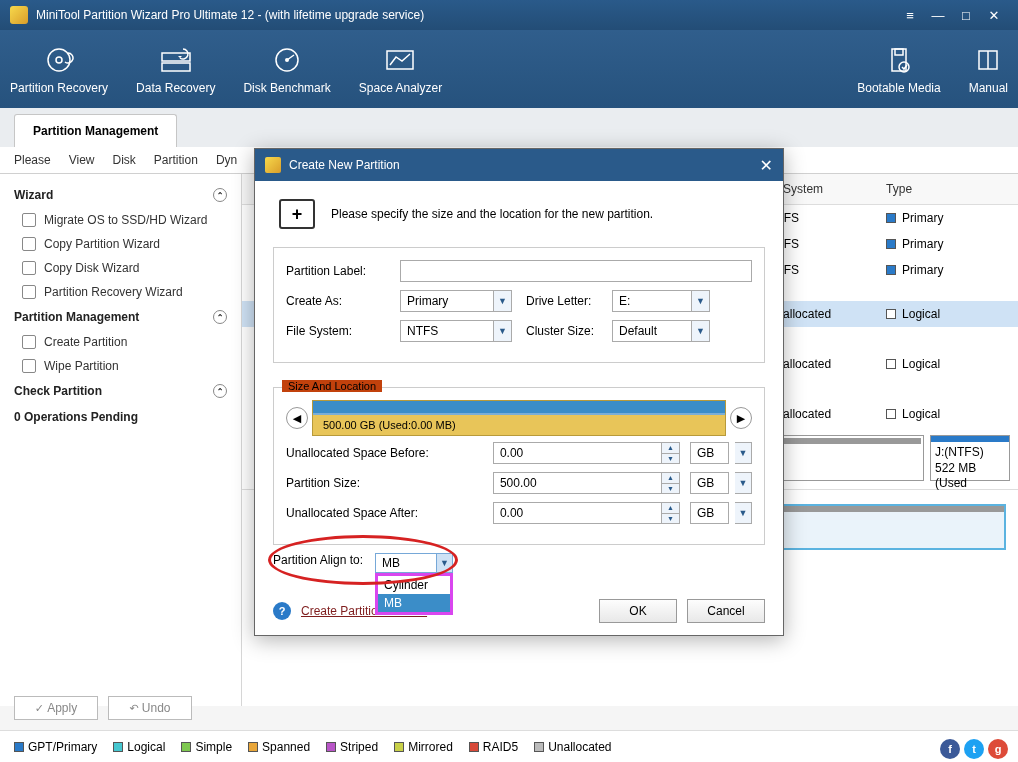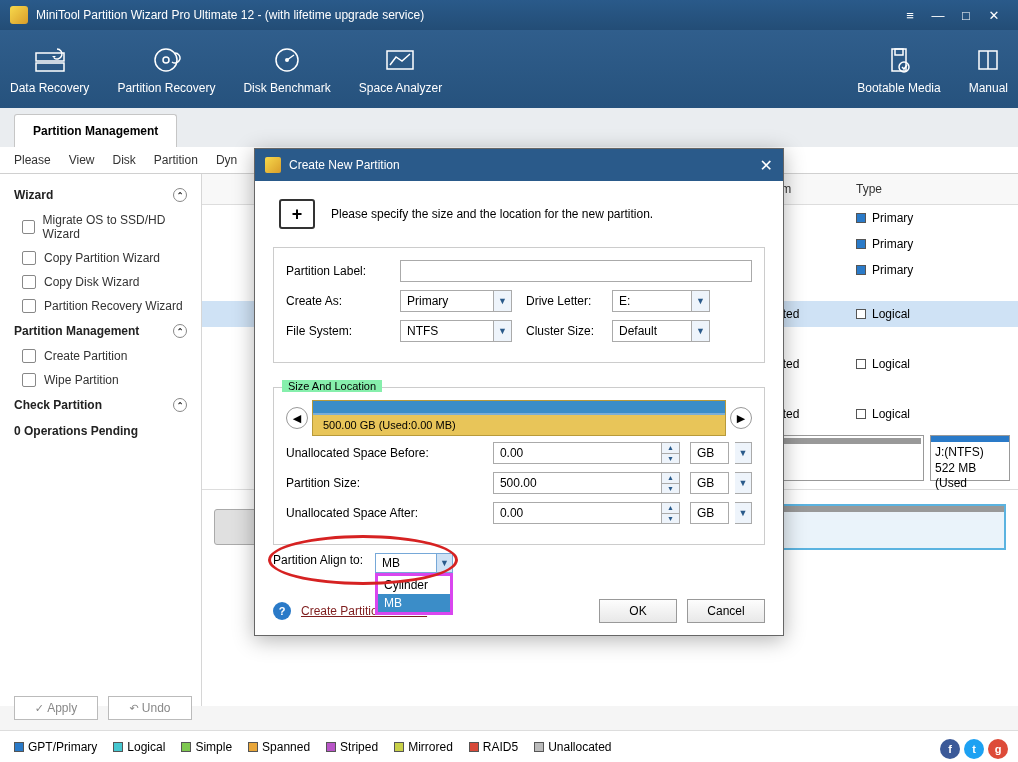--- a/index.html
+++ b/index.html
@@ -100,6 +100,16 @@
   <div class="tbtn">
       <span class="ticon">
         <svg width="30" height="26">
+          <circle cx="15" cy="13" r="11" fill="none" stroke="#fff" stroke-width="1.5"></circle>
+          <circle cx="15" cy="13" r="3" fill="none" stroke="#fff" stroke-width="1.5"></circle>
+          <path d="M24 6 a5 5 0 1 1 -3 9" fill="none" stroke="#fff" stroke-width="1.5"></path>
+        </svg>
+      </span>
+      <span>Partition Recovery</span>
+    </div>
+  <div class="tbtn">
+      <span class="ticon">
+        <svg width="30" height="26">
           <rect x="1" y="6" width="28" height="8" fill="none" stroke="#fff" stroke-width="1.5"></rect>
           <rect x="1" y="16" width="28" height="8" fill="none" stroke="#fff" stroke-width="1.5"></rect>
           <path d="M22 2 a5 5 0 1 1 -3 9" fill="none" stroke="#fff" stroke-width="1.5"></path>
@@ -107,16 +117,6 @@
         </svg>
       </span>
       <span>Data Recovery</span>
-    </div>
-  <div class="tbtn">
-      <span class="ticon">
-        <svg width="30" height="26">
-          <circle cx="15" cy="13" r="11" fill="none" stroke="#fff" stroke-width="1.5"></circle>
-          <circle cx="15" cy="13" r="3" fill="none" stroke="#fff" stroke-width="1.5"></circle>
-          <path d="M24 6 a5 5 0 1 1 -3 9" fill="none" stroke="#fff" stroke-width="1.5"></path>
-        </svg>
-      </span>
-      <span>Partition Recovery</span>
     </div>
   <div class="tbtn">
       <span class="ticon">

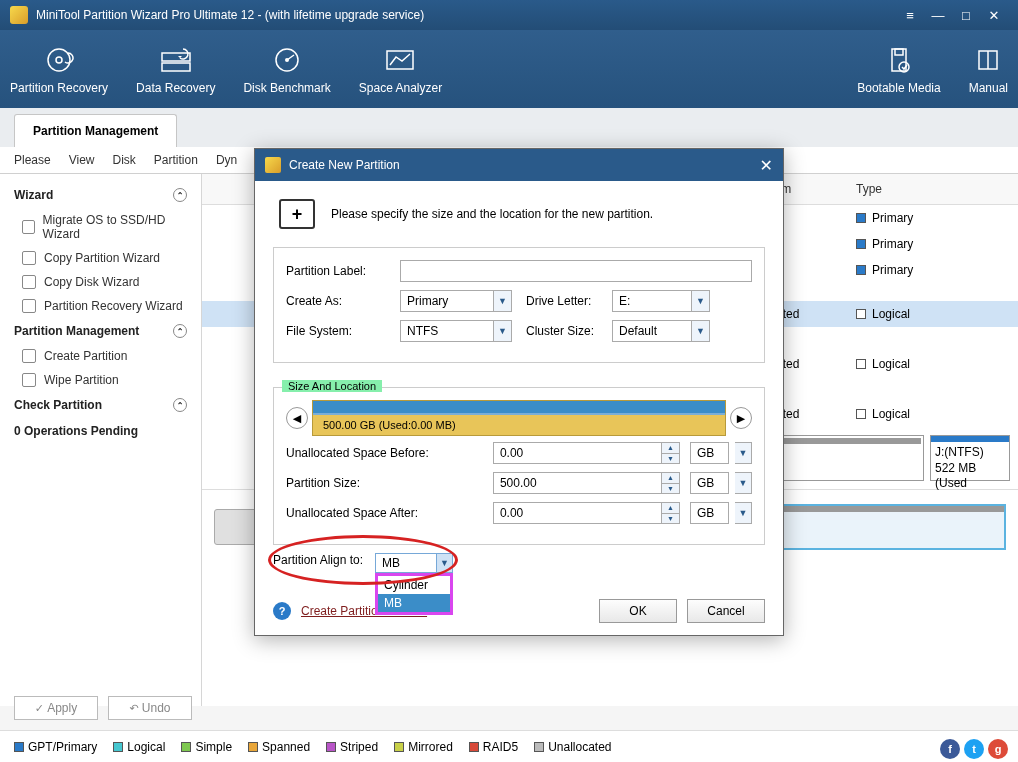--- a/index.html
+++ b/index.html
@@ -16,7 +16,7 @@
 .maintab{background:#fff;padding:9px 18px;font-weight:600;border:1px solid #c6c6c6;border-bottom:none;border-radius:3px 3px 0 0}
 .menubar{background:#fff;padding:6px 14px;display:flex;gap:18px;color:#333;border-bottom:1px solid #d0d0d0}
 .content{display:flex;background:#fff;height:532px}
-.sidebar{width:202px;border-right:1px solid #d6d6d6;padding:8px 0;overflow:hidden}
+.sidebar{width:242px;border-right:1px solid #d6d6d6;padding:8px 0;overflow:hidden}
 .shead{display:flex;justify-content:space-between;align-items:center;padding:6px 14px;font-weight:600;color:#222}
 .sitem{display:flex;align-items:center;gap:8px;padding:5px 14px 5px 22px;color:#333}
 .sicon{width:14px;height:14px;border:1px solid #888;border-radius:2px;display:inline-block}

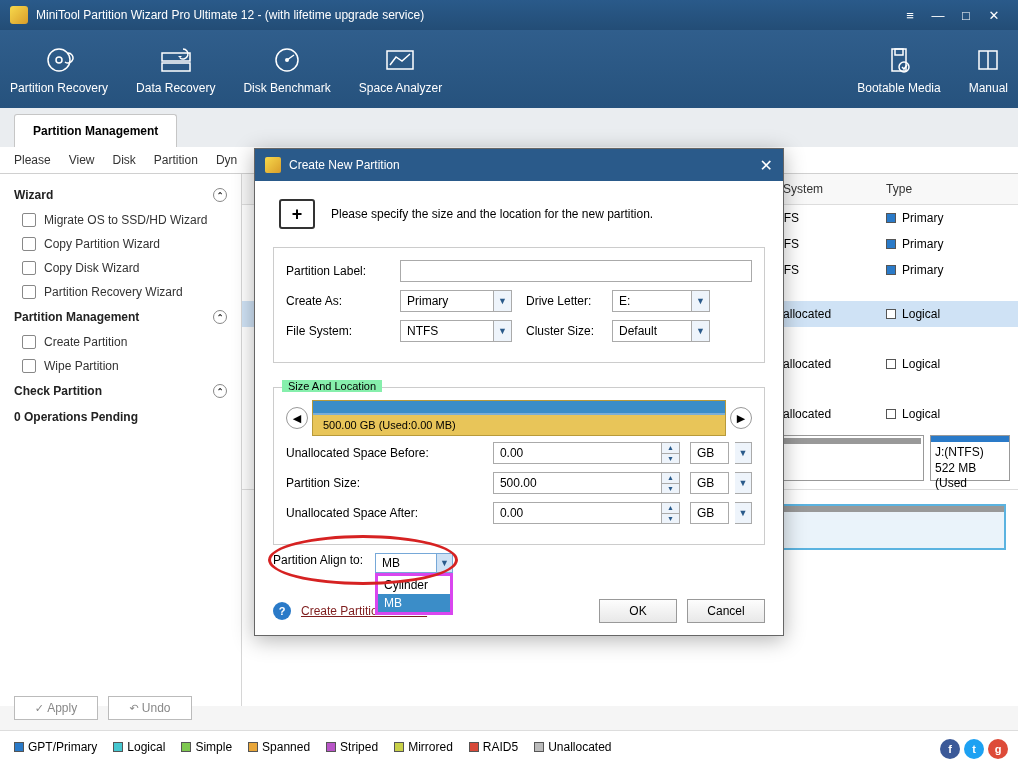--- a/index.html
+++ b/index.html
@@ -56,7 +56,7 @@
 .fselect .arrow{width:18px;text-align:center;border-left:1px solid #aaa;background:#eef4fb;height:100%;display:flex;align-items:center;justify-content:center;color:#2a5a8a;font-size:9px}
 .fselect .val{padding:0 6px;flex:1}
 .sizefield{border:1px solid #ccc;padding:12px;position:relative}
-.sizetitle{position:absolute;top:-8px;left:8px;background:#86efac;padding:0 6px;font-size:11px}
+.sizetitle{position:absolute;top:-8px;left:8px;background:#c2410c;padding:0 6px;font-size:11px}
 .sizebar{display:flex;align-items:center;gap:4px;margin-bottom:6px}
 .sbarrow{width:22px;height:22px;border:1px solid #999;border-radius:50%;display:flex;align-items:center;justify-content:center;font-size:11px;background:#fff}
 .sbar{flex:1;height:36px;background:#e8c559;border:1px solid #b89a3a;position:relative}

